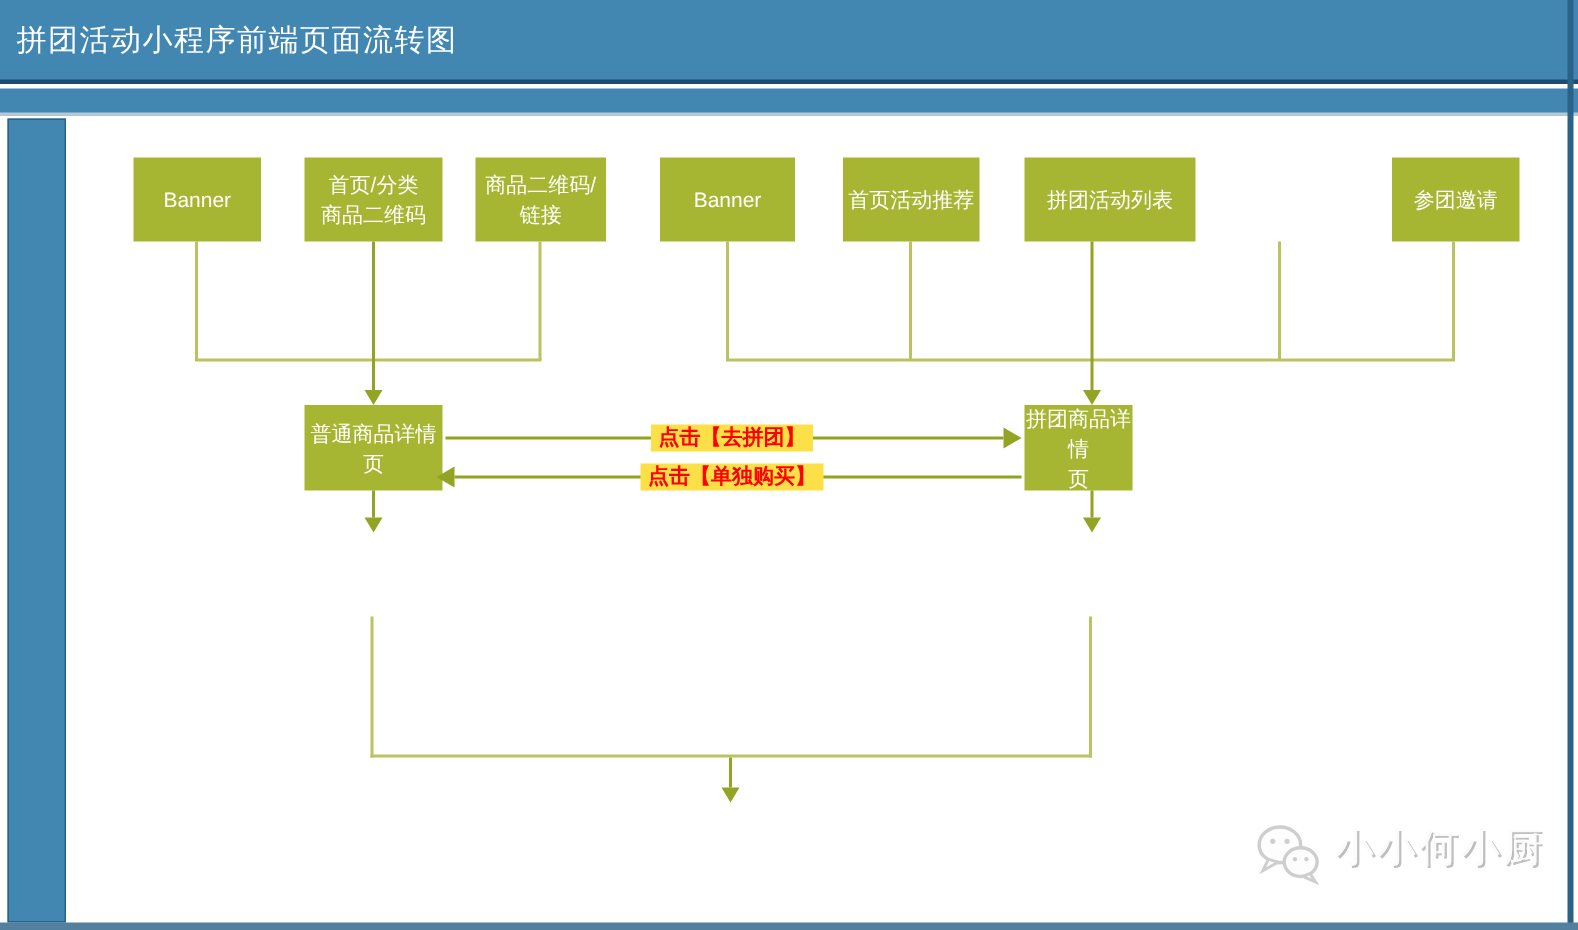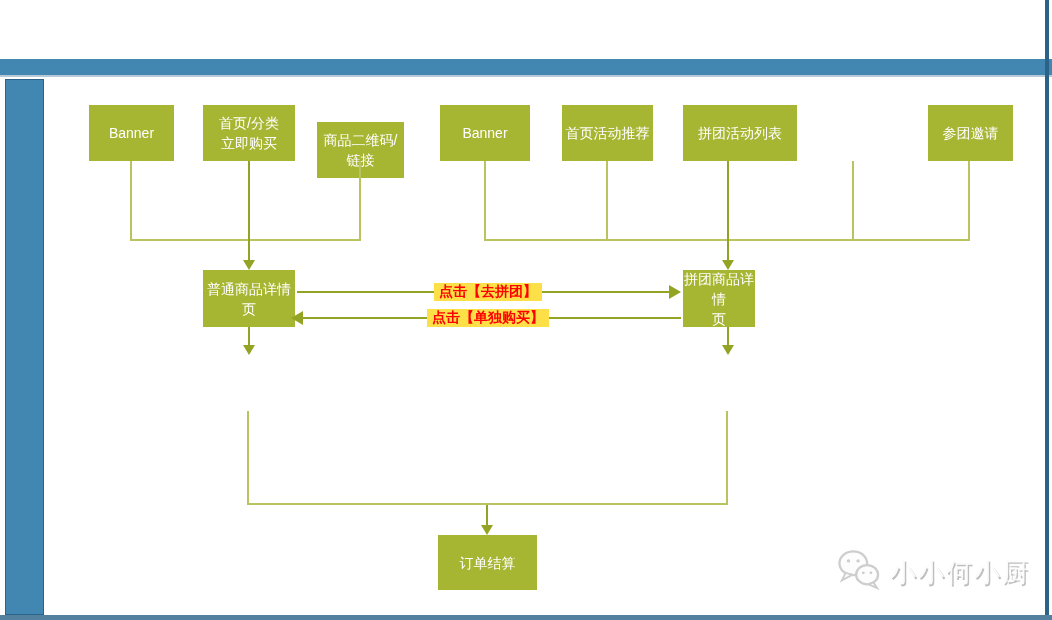--- a/index.html
+++ b/index.html
@@ -59,6 +59,9 @@
 
 <div id="stage">
 
+  <div class="title-bar">
+    <span>拼团活动小程序前端页面流转图</span>
+  </div>
   <div class="sub-bar"></div>
   <div class="side-strip"></div>
   <div class="right-border"></div>

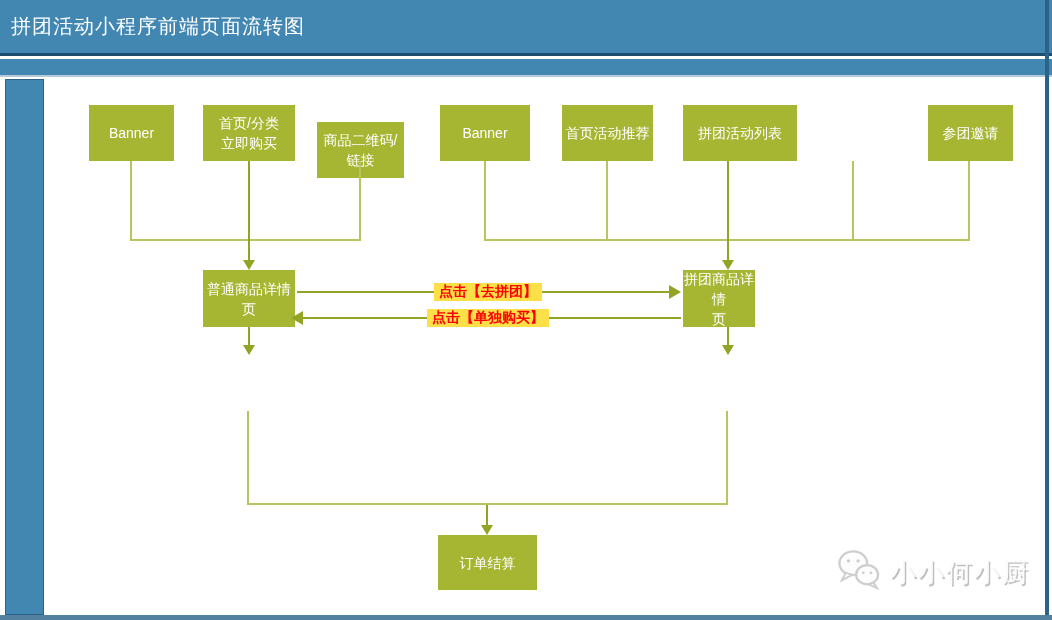--- a/index.html
+++ b/index.html
@@ -69,7 +69,7 @@
 
   <div class="node" style="left:89px;top:105px;width:85px;height:56px">Banner</div>
   <div class="node" style="left:203px;top:105px;width:92px;height:56px">首页/分类
-立即购买</div>
+商品二维码</div>
   <div class="node" style="left:317px;top:122px;width:87px;height:56px">商品二维码/
 链接</div>
   <div class="node" style="left:440px;top:105px;width:90px;height:56px">Banner</div>

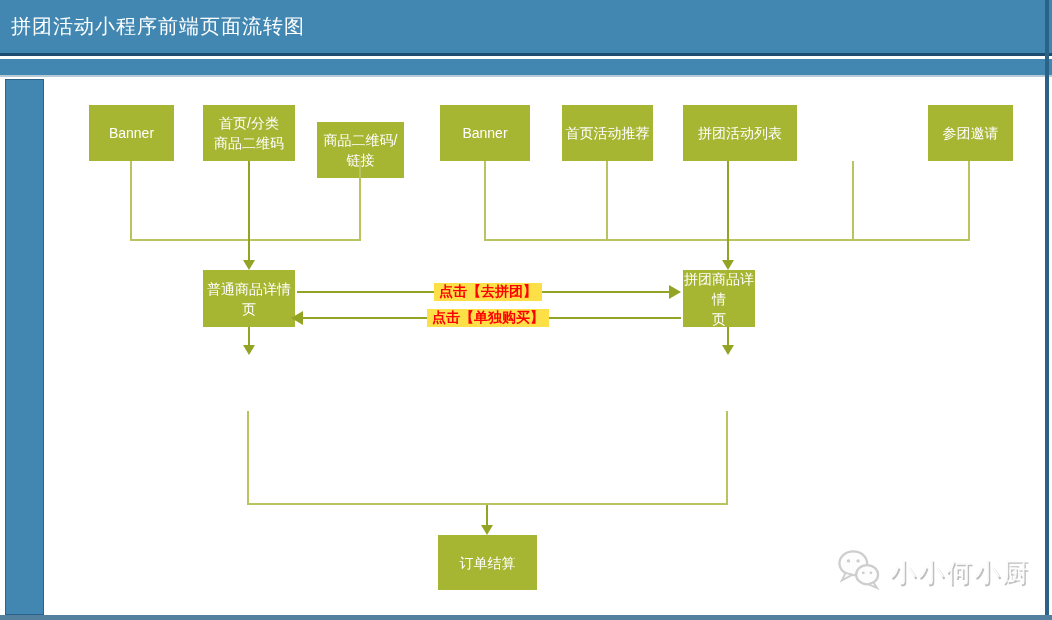--- a/index.html
+++ b/index.html
@@ -70,7 +70,7 @@
   <div class="node" style="left:89px;top:105px;width:85px;height:56px">Banner</div>
   <div class="node" style="left:203px;top:105px;width:92px;height:56px">首页/分类
 商品二维码</div>
-  <div class="node" style="left:317px;top:122px;width:87px;height:56px">商品二维码/
+  <div class="node" style="left:317px;top:105px;width:87px;height:56px">商品二维码/
 链接</div>
   <div class="node" style="left:440px;top:105px;width:90px;height:56px">Banner</div>
   <div class="node" style="left:562px;top:105px;width:91px;height:56px">首页活动推荐</div>

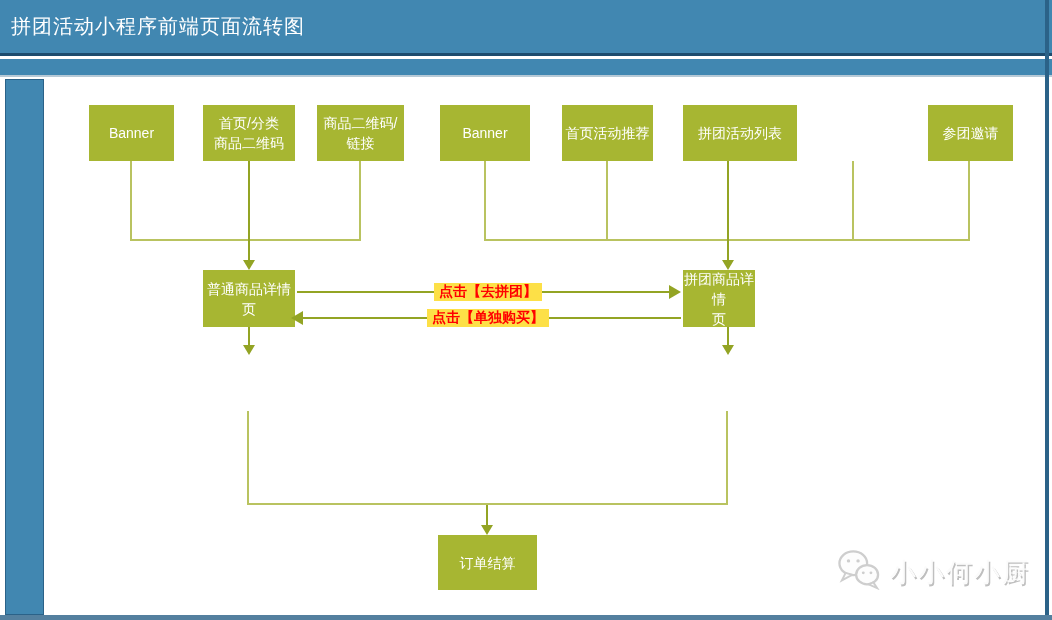--- a/index.html
+++ b/index.html
@@ -116,7 +116,6 @@
   <div class="vl dk" style="left:486px;top:505px;height:20px"></div>
   <div class="ah ah-down" style="left:481px;top:525px"></div>
 
-  <div class="node" style="left:438px;top:535px;width:99px;height:55px">订单结算</div>
 
   <div class="watermark">
     <svg width="46" height="42" viewBox="0 0 48 44">

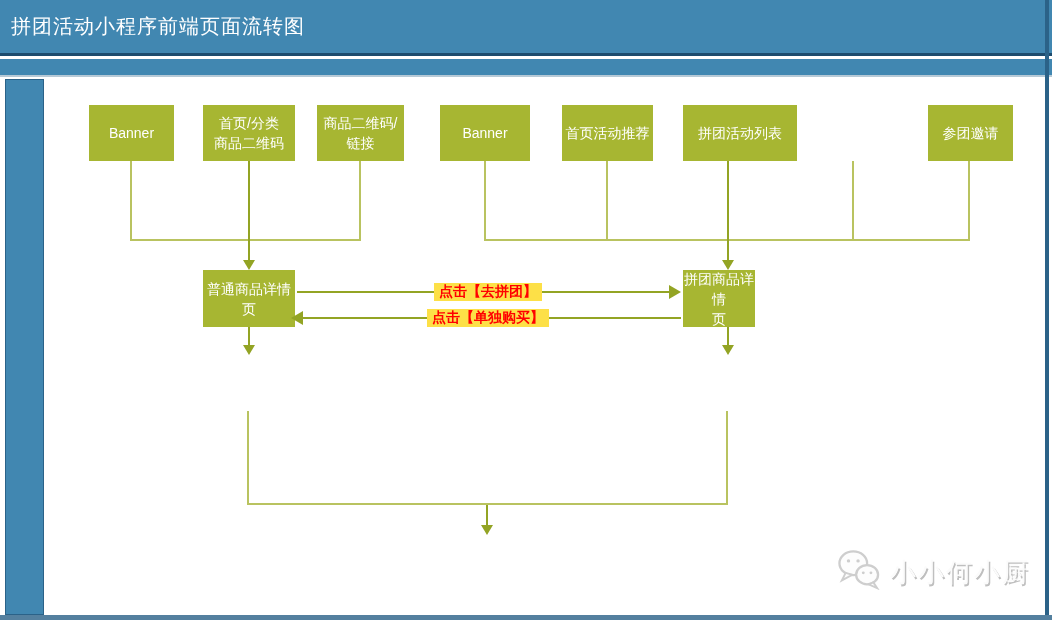--- a/index.html
+++ b/index.html
@@ -50,7 +50,7 @@
     color:var(--edge-red);font-size:14px;font-weight:bold;padding:0 5px;white-space:nowrap;}
 
   
-  .watermark{position:absolute;left:836px;top:548px;display:flex;align-items:flex-end;gap:8px;}
+  .watermark{position:absolute;left:836px;top:548px;display:flex;align-items:flex-start;gap:8px;}
   .watermark .wm-text{font-size:26px;letter-spacing:2px;color:#fbfbfb;
     text-shadow:1.5px 1.5px 0 #bfbfbf,-1px -1px 0 #ffffff;}
 </style>

